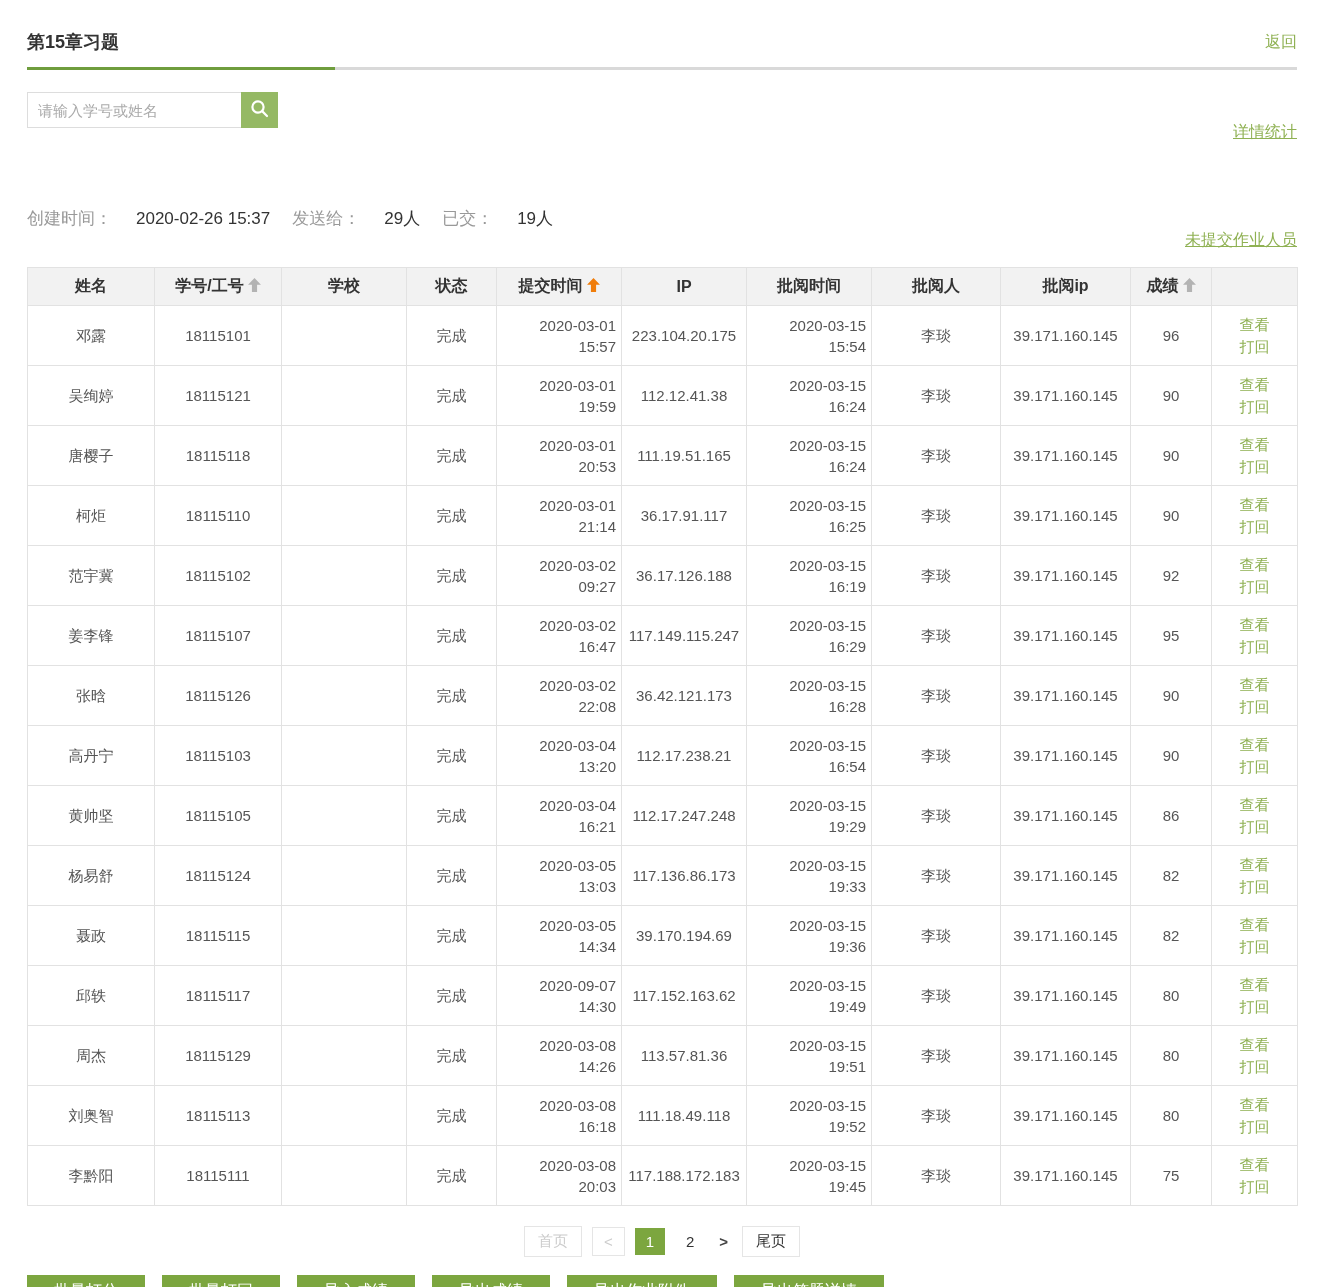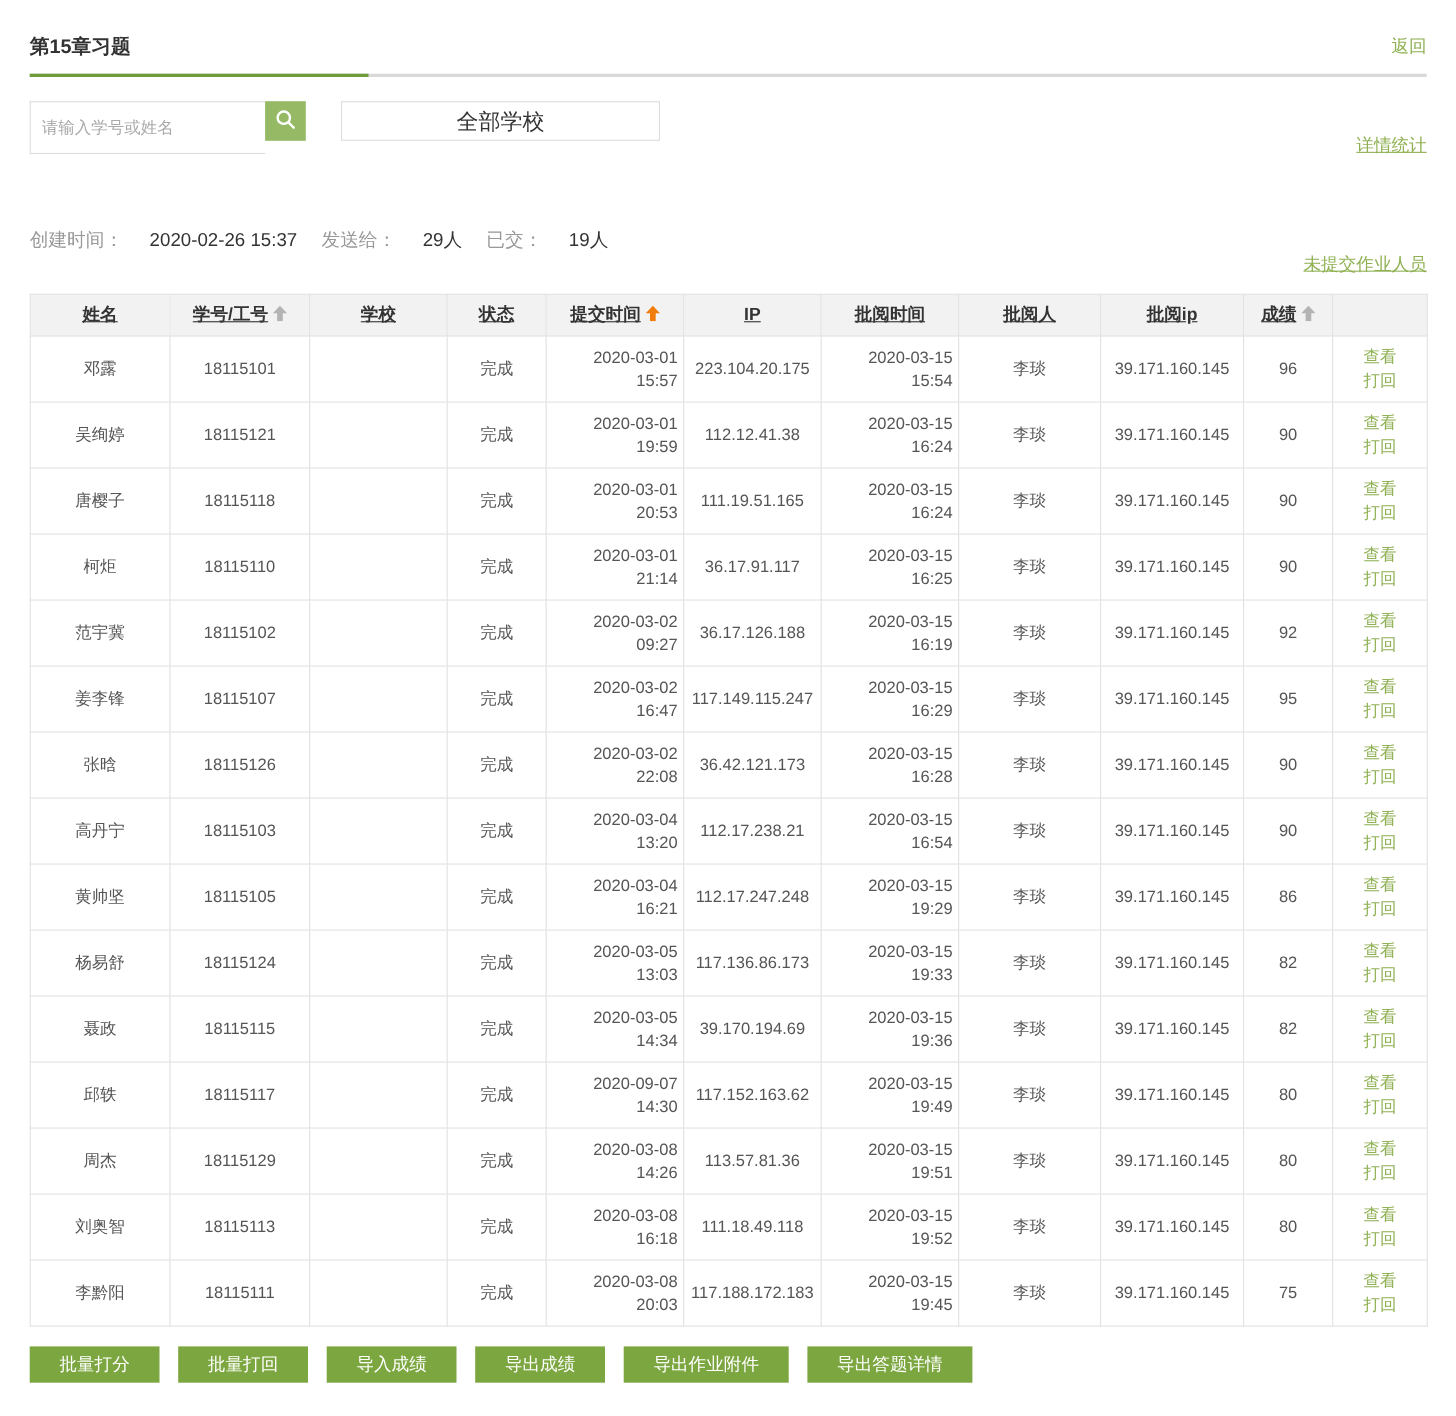--- a/index.html
+++ b/index.html
@@ -22,7 +22,7 @@
   .green-seg{position:absolute;left:0;top:0;height:3px;width:308px;background:var(--divider-green);}
   .filter-row{margin-top:22px;display:flex;align-items:center;height:36px;}
   .search-box{display:flex;height:36px;}
-  .search-input{width:214px;height:48px;border:1px solid #ddd;border-right:none;padding:0 10px;font-size:15px;color:#333;outline:none;font-family:inherit;}
+  .search-input{width:214px;height:36px;border:1px solid #ddd;border-right:none;padding:0 10px;font-size:15px;color:#333;outline:none;font-family:inherit;}
   .search-input::placeholder{color:#aaa;}
   .search-btn{width:37px;height:36px;background:var(--search-green);border:none;display:flex;align-items:center;justify-content:center;cursor:pointer;padding:0;}
   .school-select{margin-left:32px;width:290px;height:36px;border:1px solid #ddd;display:flex;align-items:center;justify-content:center;font-size:20px;color:#333;cursor:pointer;}

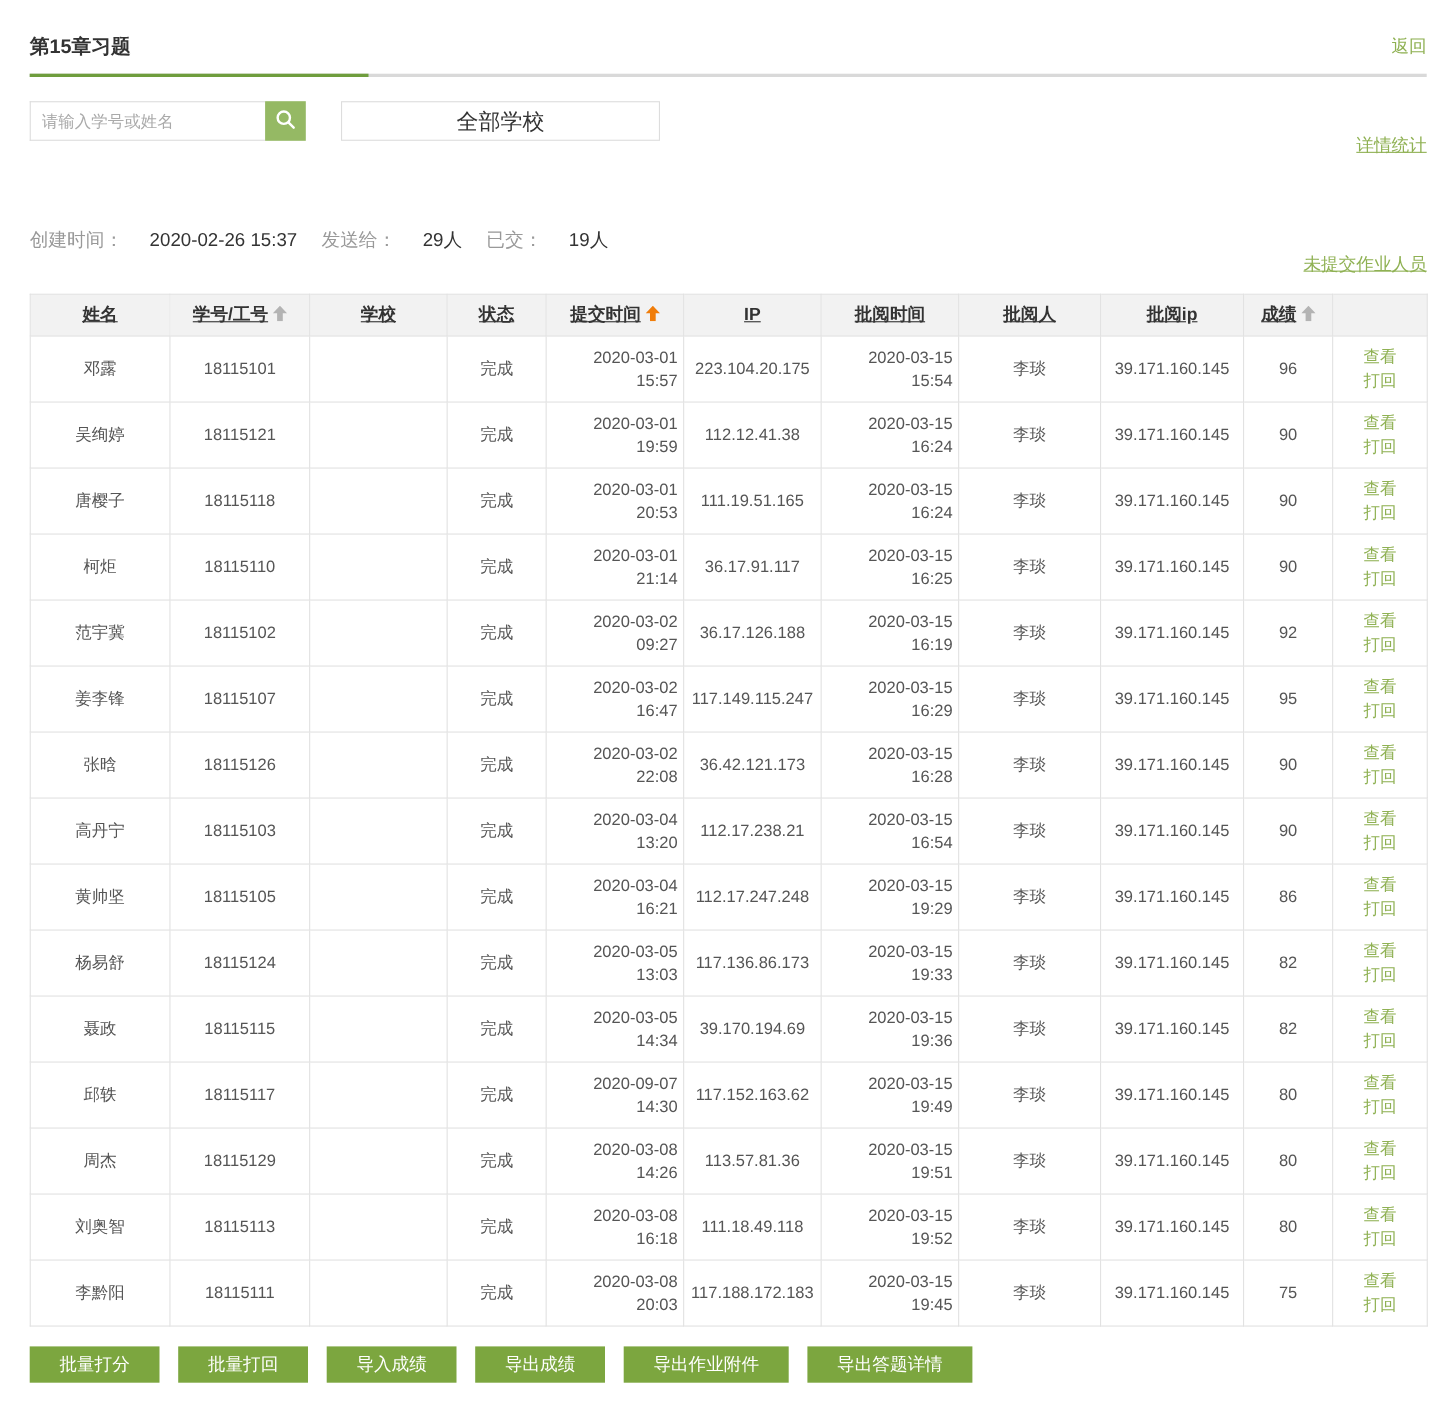--- a/index.html
+++ b/index.html
@@ -74,7 +74,6 @@
         </span>
       </button>
     </div>
-    <div class="school-select">全部学校</div>
     <a class="right-link">详情统计</a>
   </div>
 

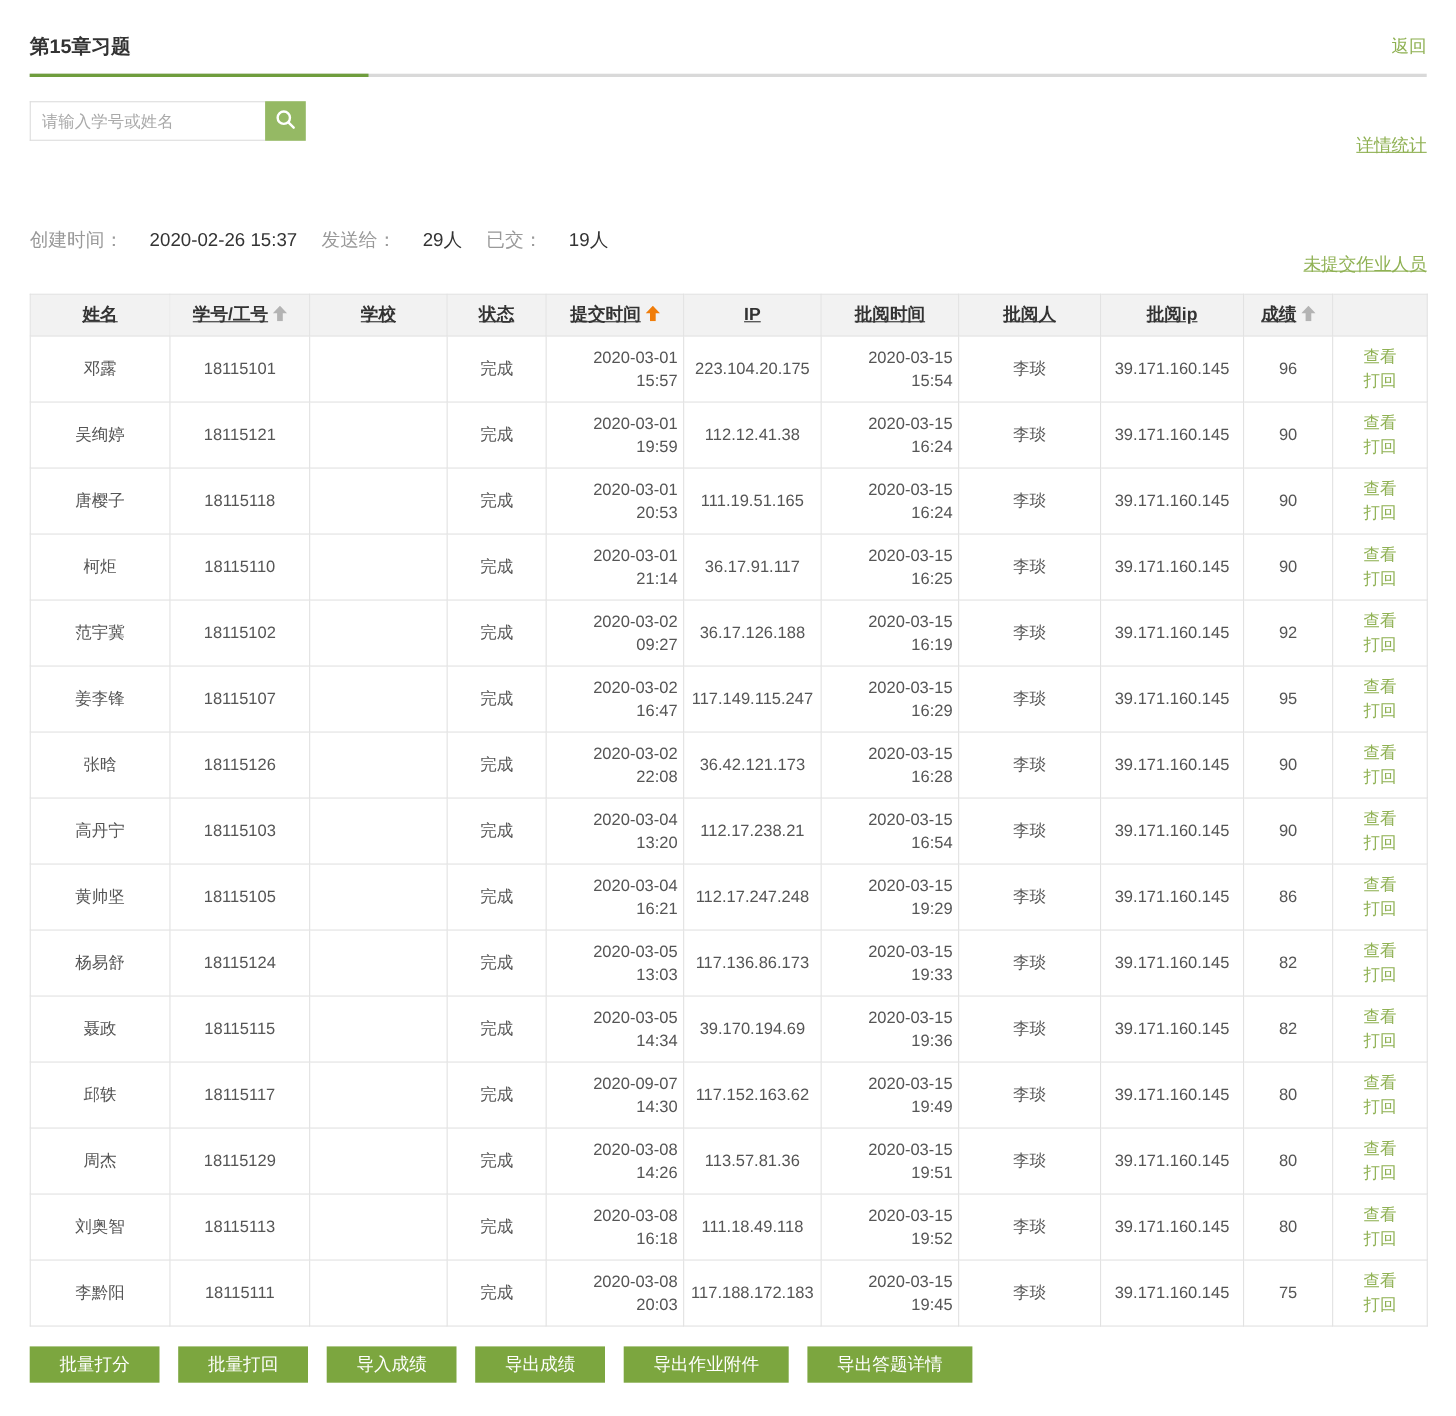--- a/index.html
+++ b/index.html
@@ -32,7 +32,7 @@
   .info-row .val{color:#333;margin-right:22px;margin-left:24px;}
   table{border-collapse:collapse;table-layout:fixed;width:1270px;margin-top:16px;}
   th,td{border:1px solid var(--border-grey);text-align:center;overflow:hidden;}
-  th{background:var(--header-bg);height:38px;font-size:16px;color:#333;font-weight:bold;padding:0 2px;text-decoration:underline;}
+  th{background:var(--header-bg);height:38px;font-size:16px;color:#333;font-weight:bold;padding:0 2px;}
   td{height:60px;font-size:15px;color:#555;padding:0 5px;word-break:break-all;line-height:21px;}
   .sort-arrow{display:inline-block;vertical-align:-1px;margin-left:4px;}
   .sort-arrow svg{display:block;}

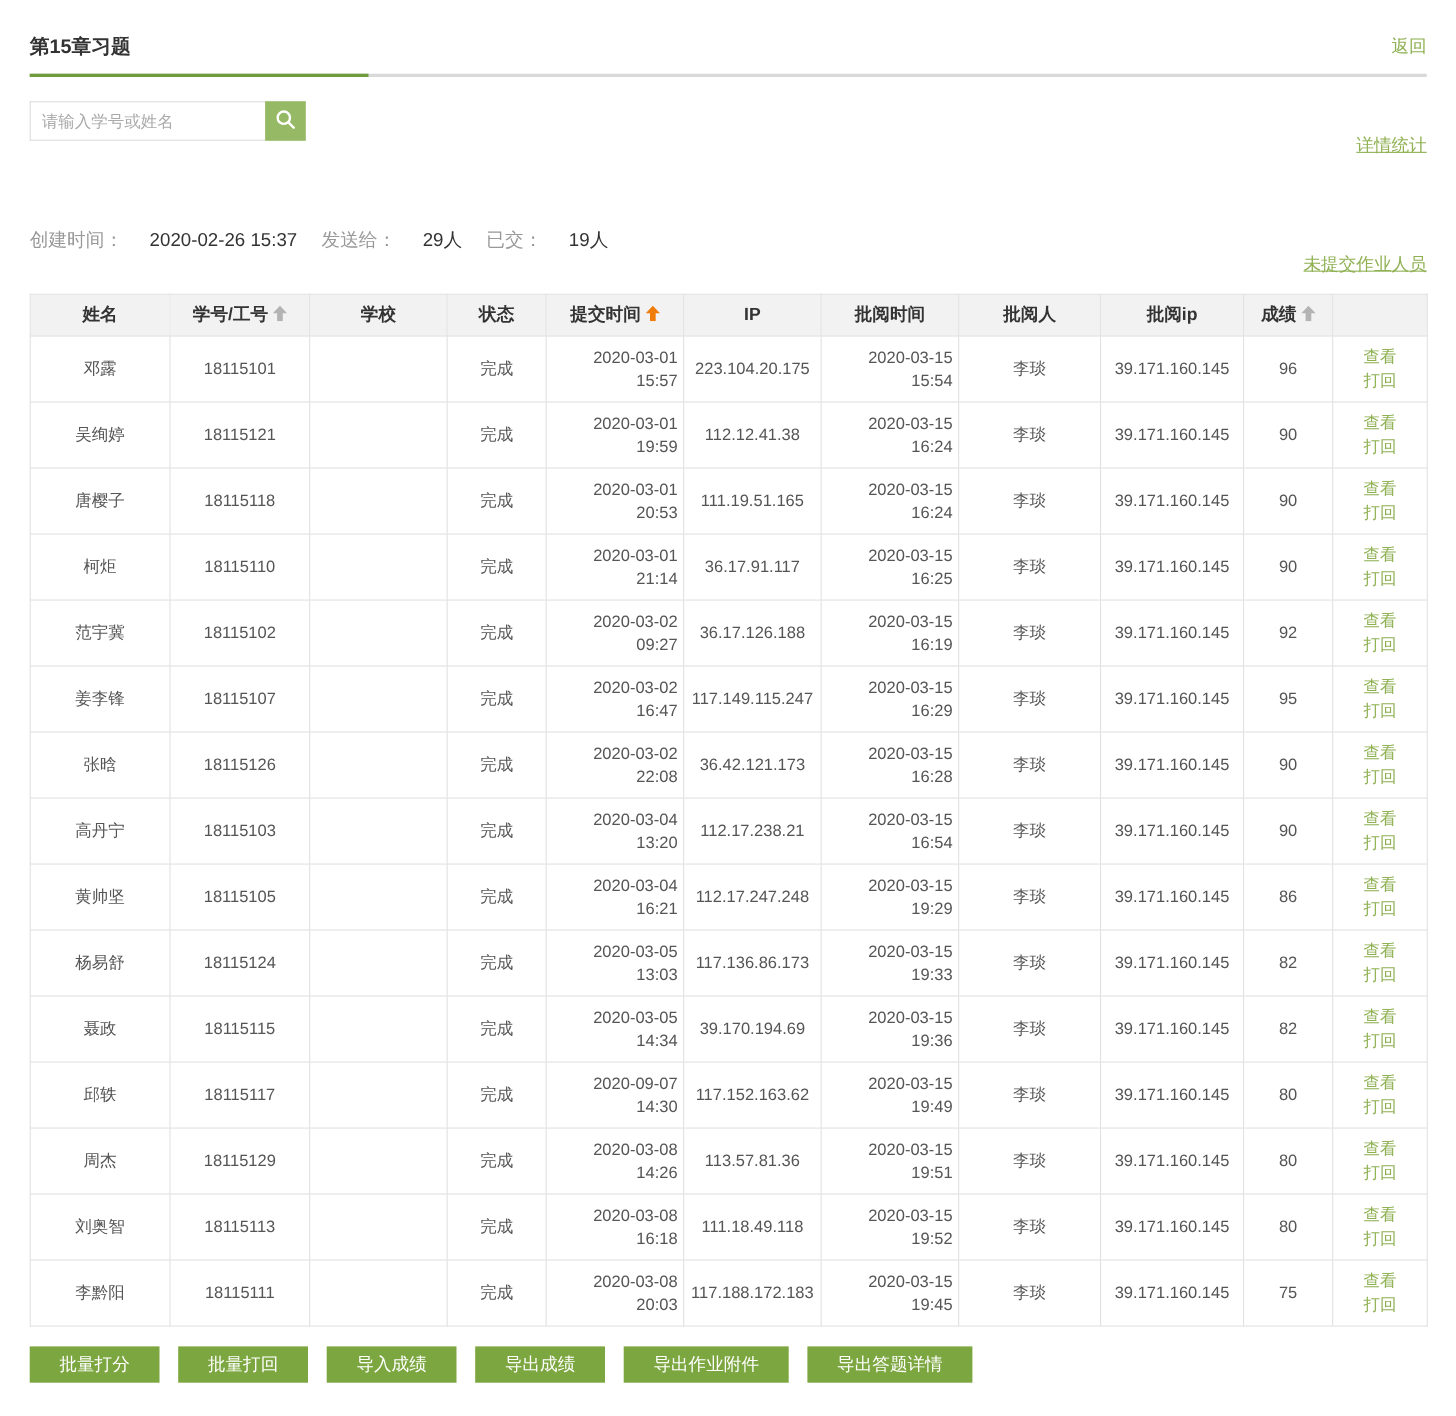--- a/index.html
+++ b/index.html
@@ -456,6 +456,14 @@
       </tbody>
   </table>
 
+  <div class="pagination">
+    <span class="pg-btn disabled">首页</span>
+    <span class="pg-box">&lt;</span>
+    <span class="pg-num active">1</span>
+    <span class="pg-num">2</span>
+    <span class="pg-arrow">&gt;</span>
+    <span class="pg-btn">尾页</span>
+  </div>
 
   <div class="bottom-actions" id="bottom-actions">
       <button class="action-btn">批量打分</button>

